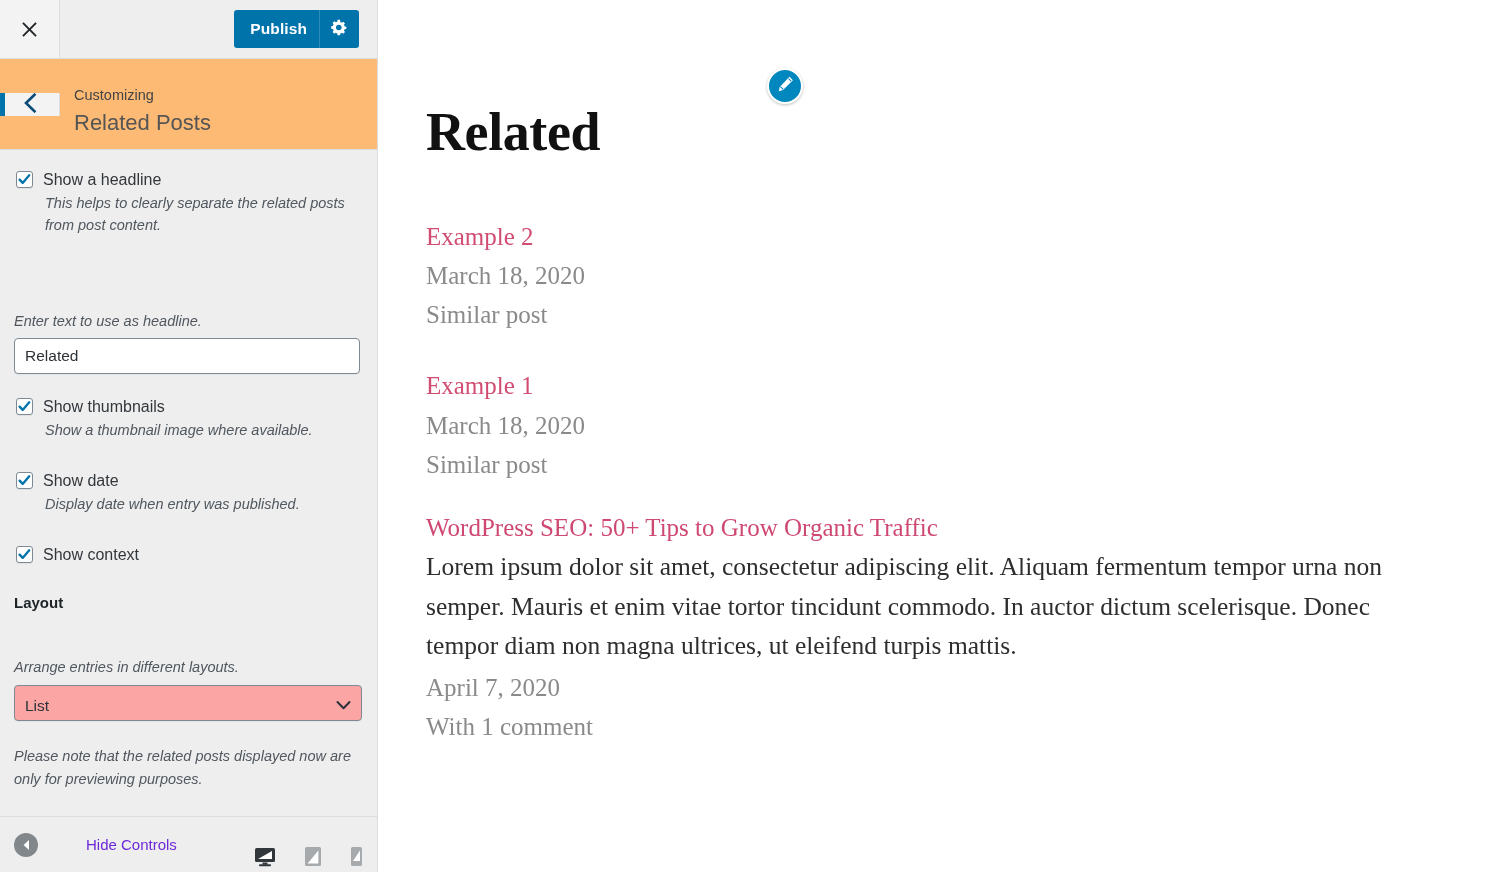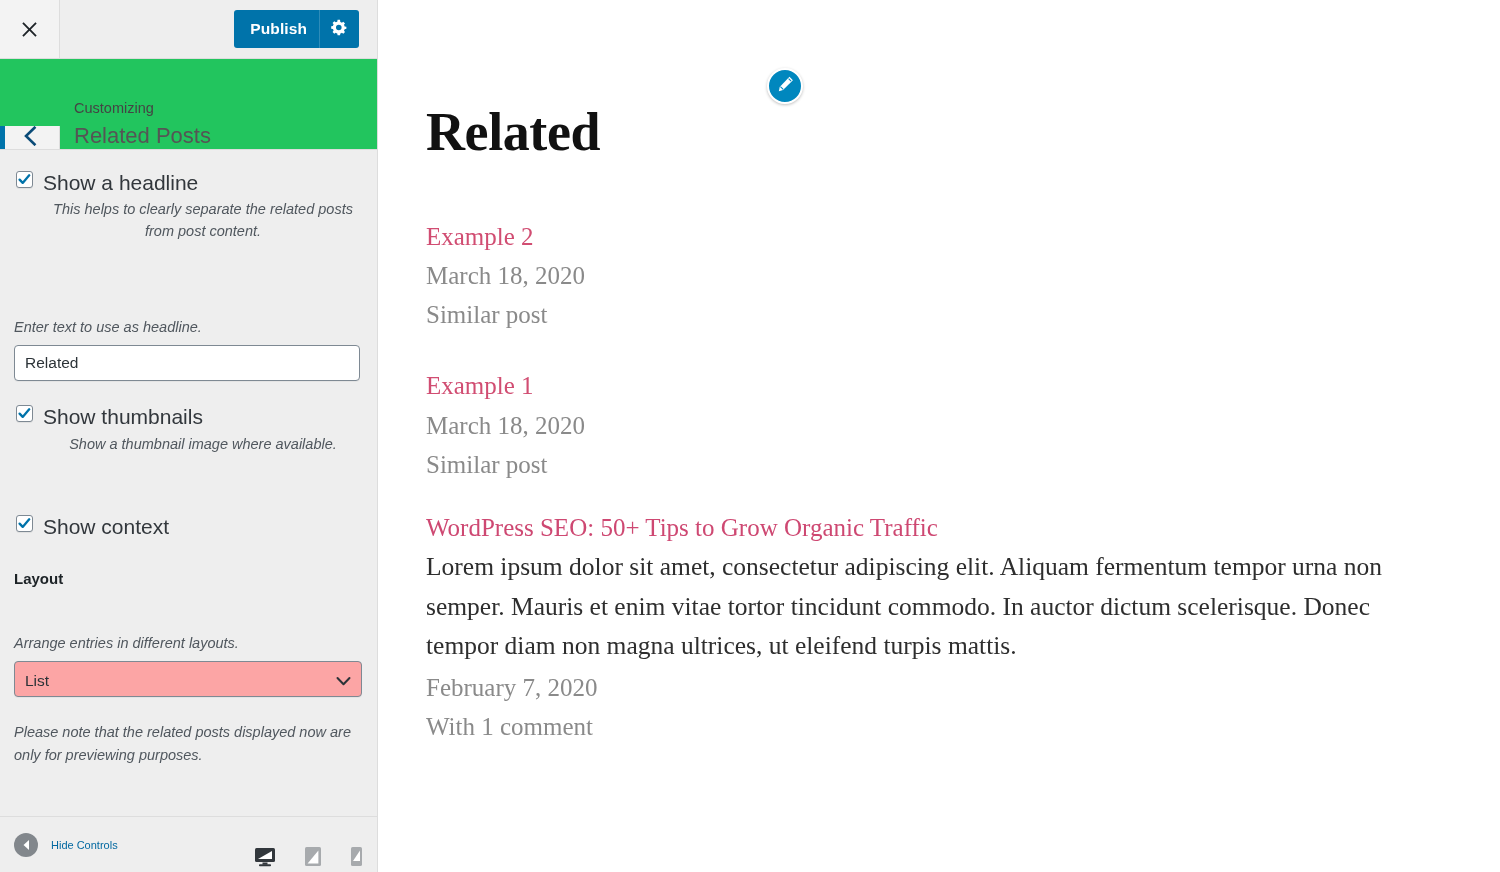--- a/index.html
+++ b/index.html
@@ -66,9 +66,9 @@
 
   
   .panel-title-row {
-    display: flex; align-items: flex-end;
+    display: flex; align-items: center;
     height: 91px; flex: 0 0 91px;
-    background: #22c55e;
+    background: #fdba74;
     border-bottom: 1px solid #dddddd;
     position: relative;
   }

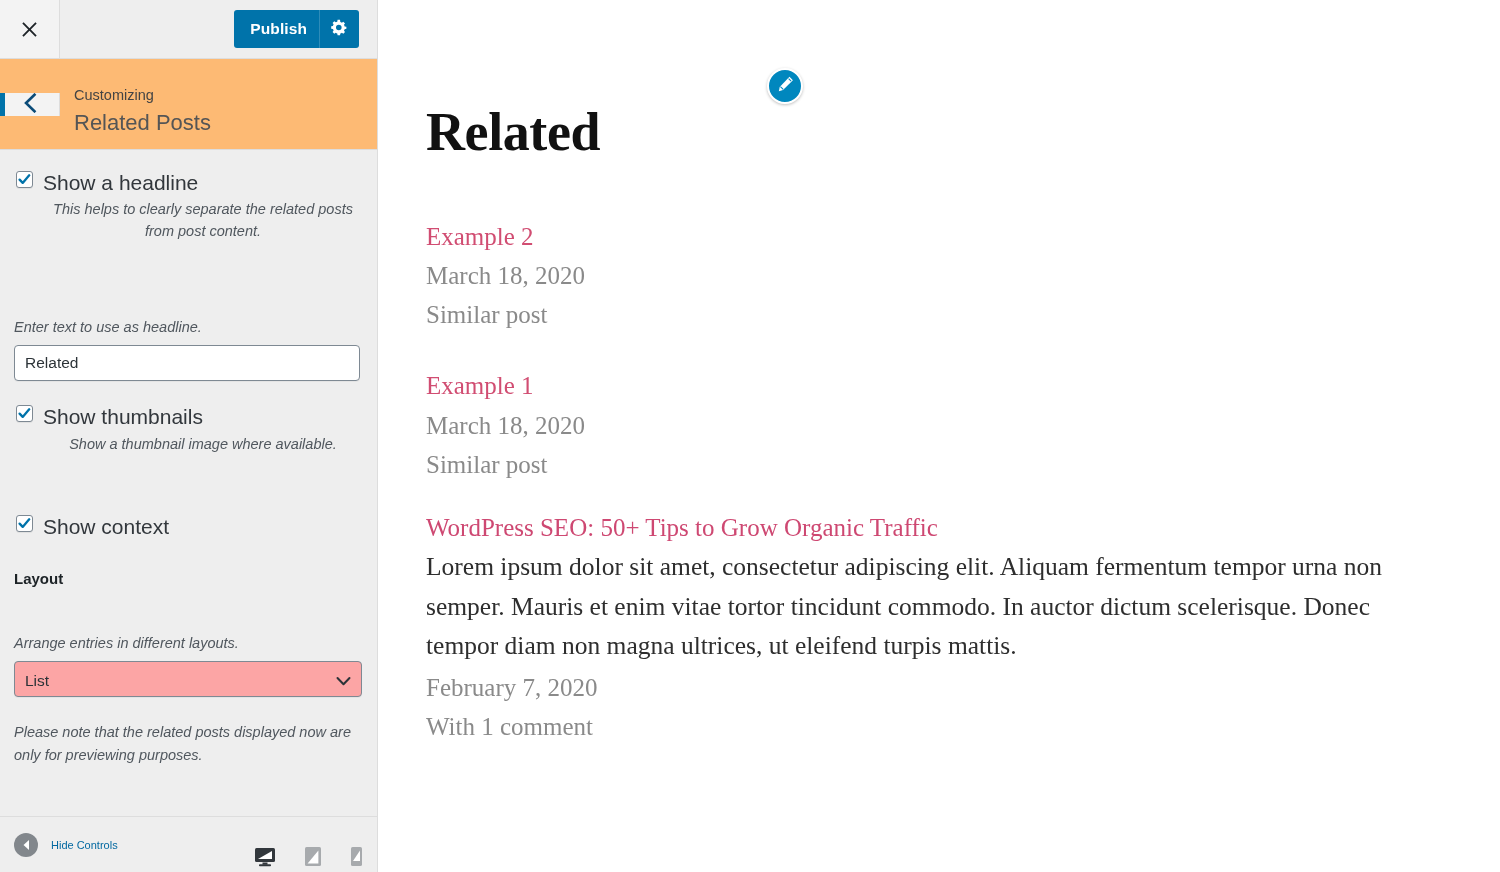--- a/index.html
+++ b/index.html
@@ -120,7 +120,7 @@
     box-shadow: 0 1px 0 rgba(0,0,0,0.06);
   }
   .cb-label {
-    font-size: 21px; color: #32373c;
+    font-size: 16px; color: #32373c;
     line-height: 1.35;
     cursor: pointer;
   }

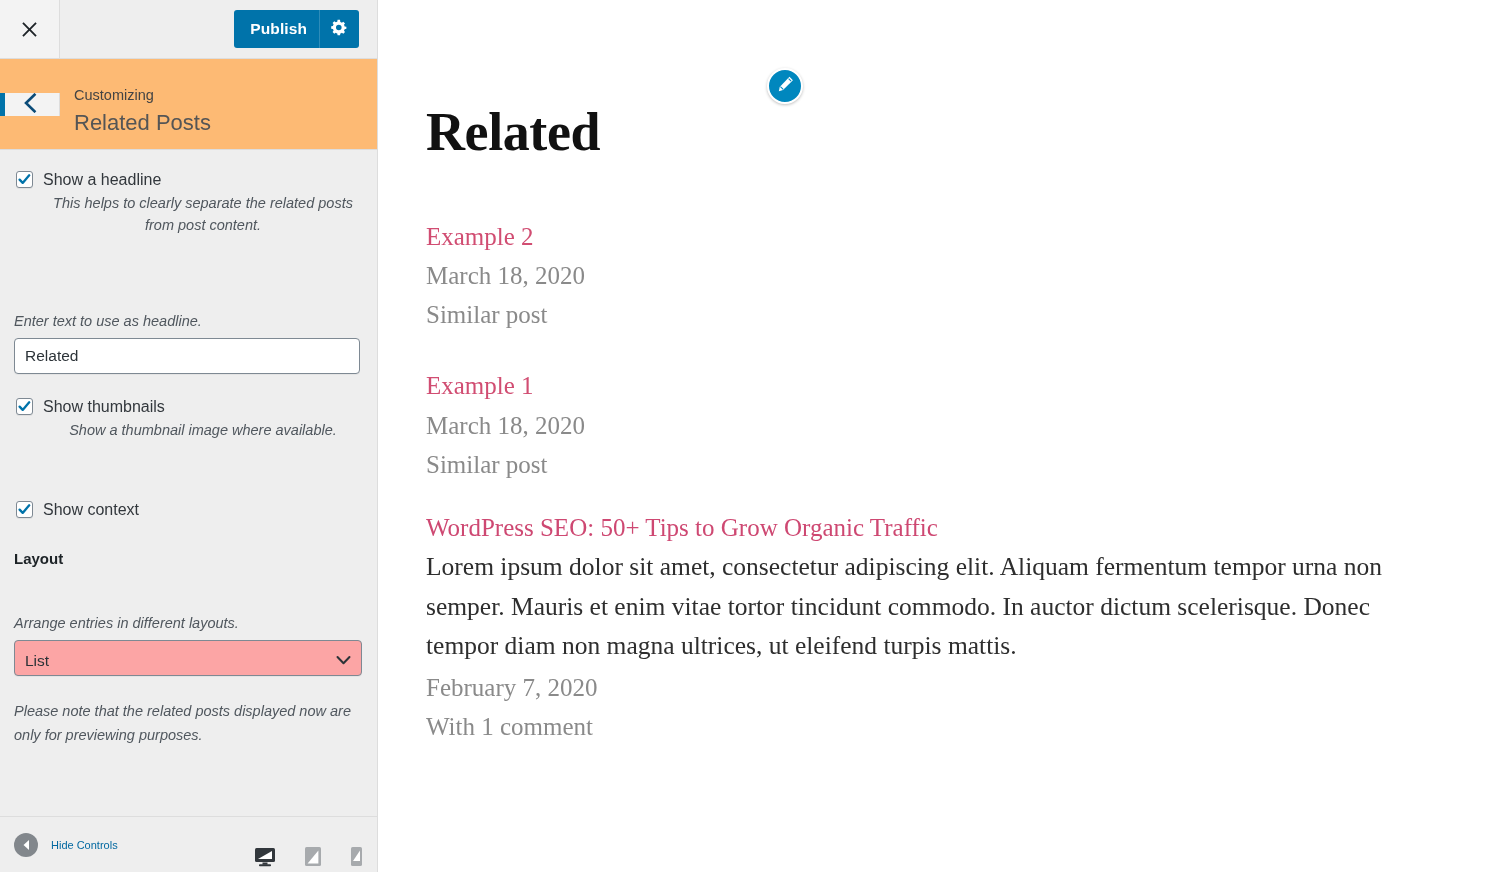--- a/index.html
+++ b/index.html
@@ -130,7 +130,6 @@
     line-height: 1.52;
     margin: 1px 0 0 31px;
     max-width: 330px;
-    text-align: center;
   }
   .sp-28 { height: 29px; }
   .sp-22 { height: 22px; }

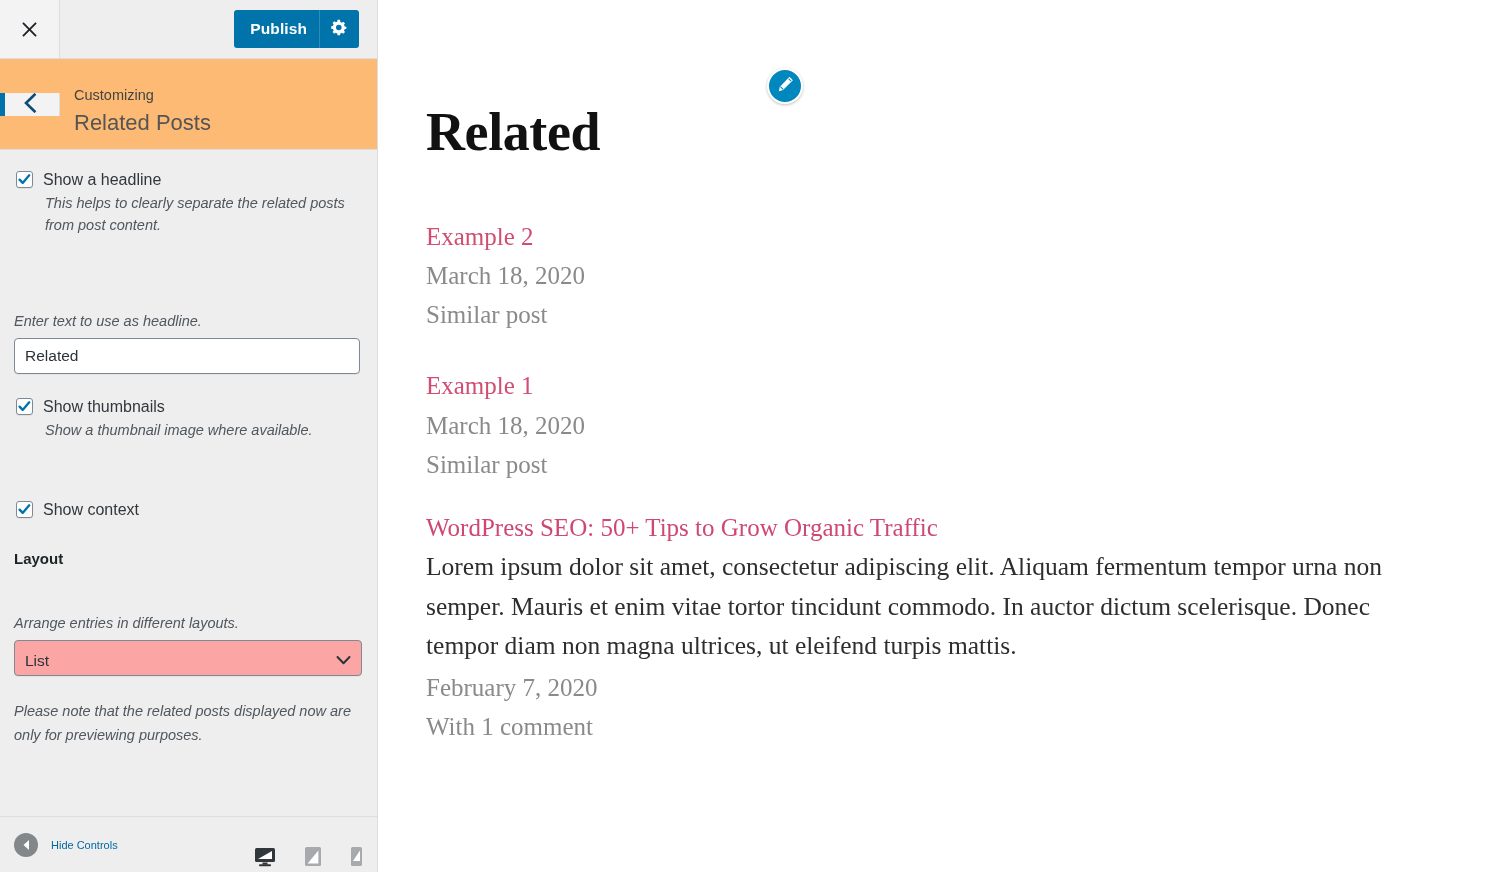--- a/index.html
+++ b/index.html
@@ -341,6 +341,17 @@
 
       <div class="sp-28"></div>
 
+      <div class="ctrl">
+        <div class="cb-row">
+          <span class="cb">
+            <svg width="13" height="13" viewBox="0 0 13 13" aria-hidden="true">
+              <path d="M1.6 6.6 L4.7 9.9 L11.2 2.3" fill="none" stroke="#0073aa" stroke-width="2.3" stroke-linecap="round" stroke-linejoin="round"></path>
+            </svg>
+          </span>
+          <span class="cb-label">Show date</span>
+        </div>
+        <div class="cb-desc">Display date when entry was published.</div>
+      </div>
 
       <div class="sp-28"></div>
 

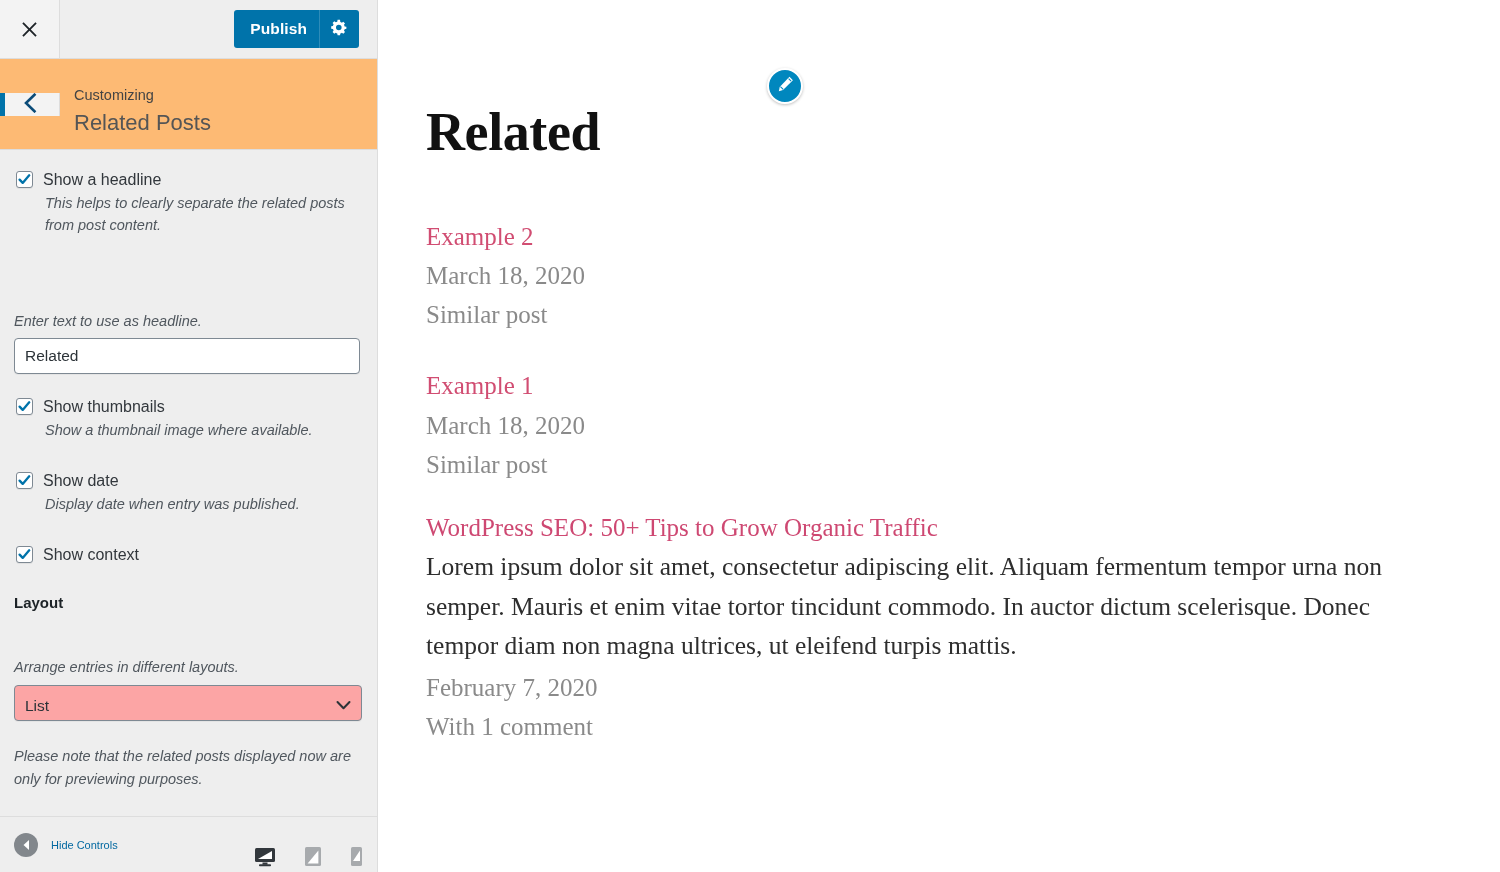--- a/index.html
+++ b/index.html
@@ -459,7 +459,7 @@
         <div class="rel-item">
           <a class="rel-title wide" href="#">WordPress SEO: 50+ Tips to Grow Organic Traffic</a>
           <div class="rel-excerpt">Lorem ipsum dolor sit amet, consectetur adipiscing elit. Aliquam fermentum tempor urna non semper. Mauris et enim vitae tortor tincidunt commodo. In auctor dictum scelerisque. Donec tempor diam non magna ultrices, ut eleifend turpis mattis.</div>
-          <div class="rel-meta">February 7, 2020</div>
+          <div class="rel-meta">April 7, 2020</div>
           <div class="rel-meta">With 1 comment</div>
         </div>
 

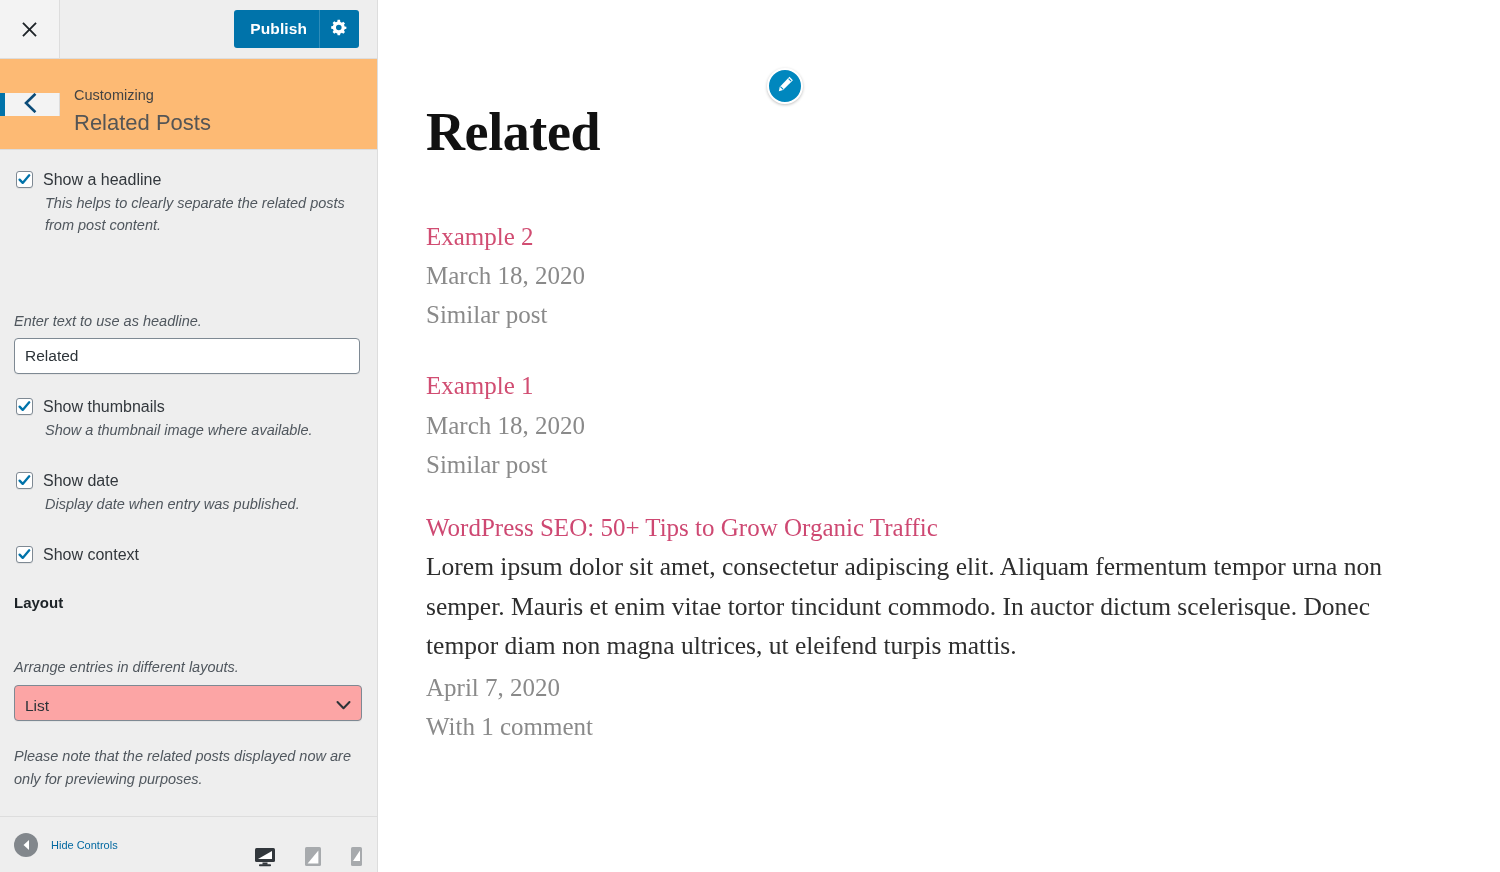--- a/index.html
+++ b/index.html
@@ -198,7 +198,7 @@
     display: flex; align-items: center; justify-content: center;
     margin-right: 13px;
   }
-  .collapse-label { font-size: 11px; color: #0369a1; }
+  .collapse-label { font-size: 15px; color: #6d28d9; margin-left: 35px; }
   .devices {
     position: absolute; right: 14px; bottom: 2px;
     display: flex; align-items: flex-end; gap: 28px;

